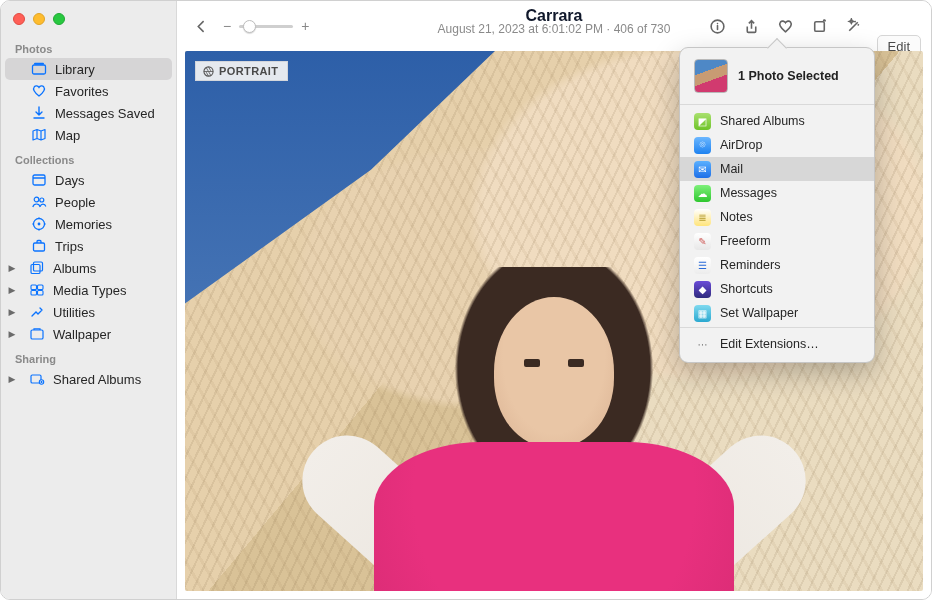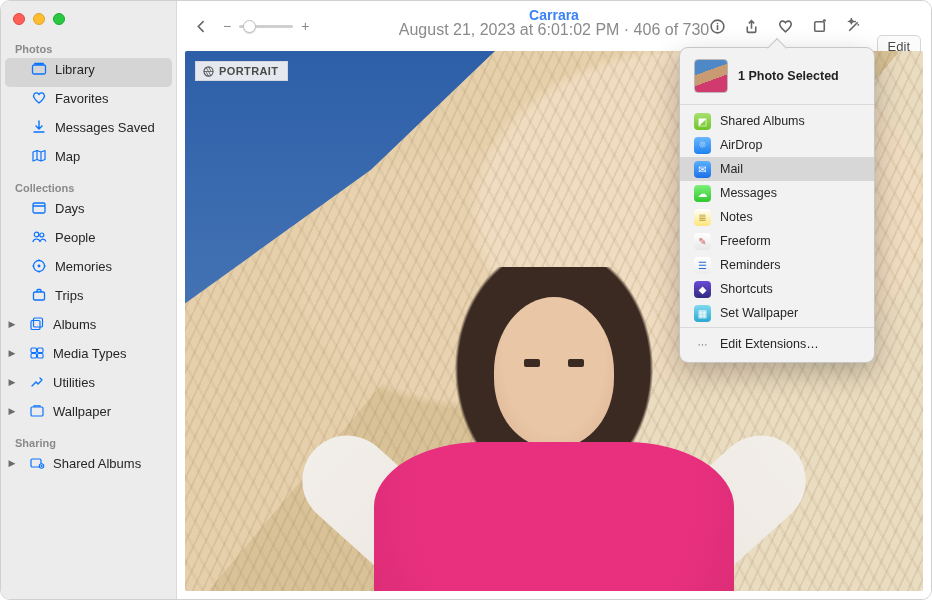--- a/index.html
+++ b/index.html
@@ -29,7 +29,7 @@
   .zoom .track { width:54px; height:3px; background:#cfcfcf; border-radius:2px; position:relative; }
   .zoom .knob { position:absolute; left:4px; top:-5px; width:13px; height:13px; border-radius:50%; background:#fff; border:0.5px solid #bdbdbd; box-shadow:0 1px 1px rgba(0,0,0,0.15);}
   .tb-center { position:absolute; left:50%; transform:translateX(-50%); text-align:center; top:7px; }
-  .tb-center .title { font-size:14px; font-weight:600; color:#3b82f6; line-height:15px; }
+  .tb-center .title { font-size:16px; font-weight:600; color:#0f172a; line-height:15px; }
   .tb-center .subtitle { font-size:16px; color:#8a8a8a; line-height:13px; }
   .tb-right { margin-left:auto; display:flex; align-items:center; gap:4px; }
   .tb-right .tb-btn { width:30px; }

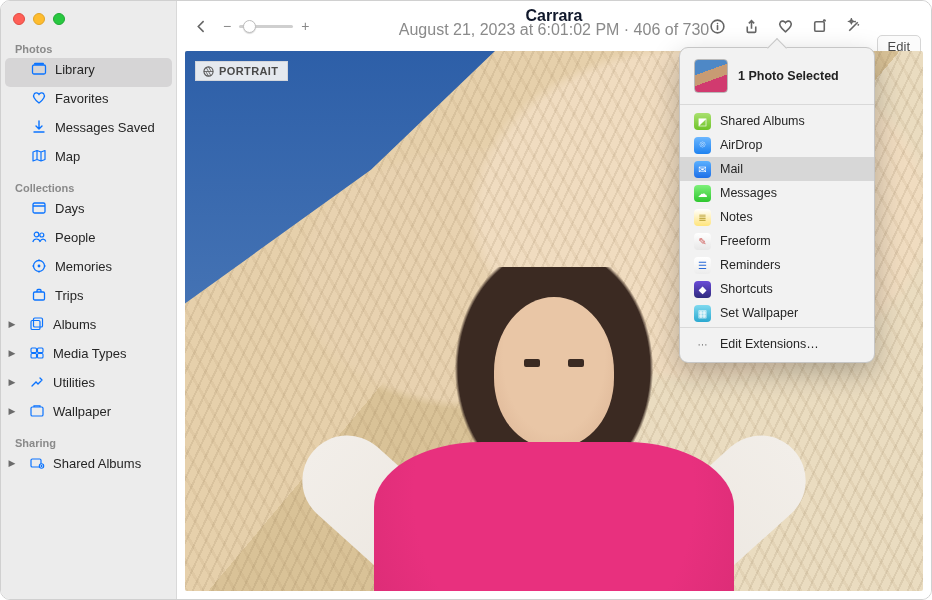--- a/index.html
+++ b/index.html
@@ -30,7 +30,7 @@
   .zoom .knob { position:absolute; left:4px; top:-5px; width:13px; height:13px; border-radius:50%; background:#fff; border:0.5px solid #bdbdbd; box-shadow:0 1px 1px rgba(0,0,0,0.15);}
   .tb-center { position:absolute; left:50%; transform:translateX(-50%); text-align:center; top:7px; }
   .tb-center .title { font-size:16px; font-weight:600; color:#0f172a; line-height:15px; }
-  .tb-center .subtitle { font-size:16px; color:#8a8a8a; line-height:13px; }
+  .tb-center .subtitle { font-size:12px; color:#8a8a8a; line-height:13px; }
   .tb-right { margin-left:auto; display:flex; align-items:center; gap:4px; }
   .tb-right .tb-btn { width:30px; }
   .edit-btn { font-size:13px; color:#4a4a4a; padding:3px 10px; border:1px solid #d6d6d6; border-radius:5px; margin-left:4px; background:#fbfbfb;margin-top:40px; }

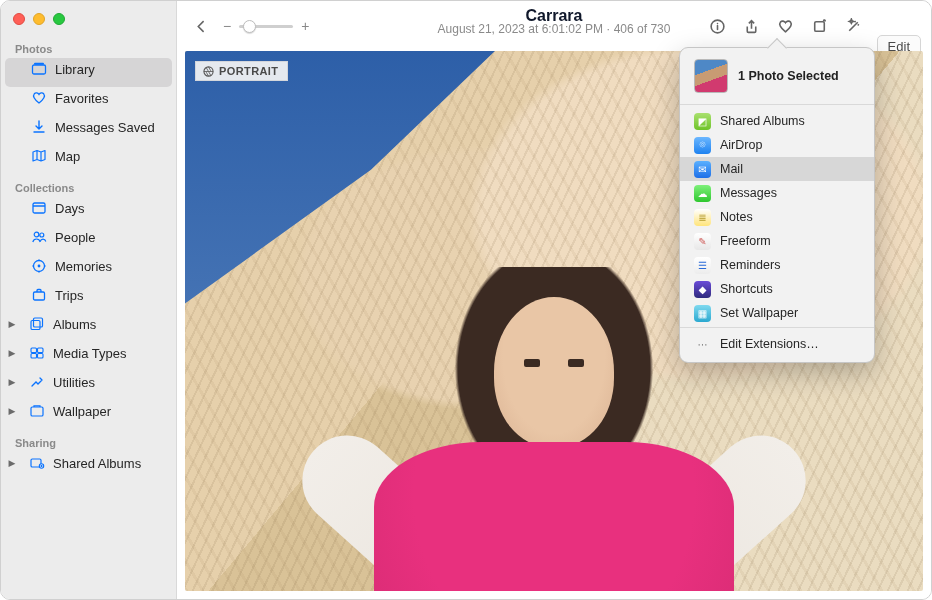--- a/index.html
+++ b/index.html
@@ -13,7 +13,7 @@
   .dot.yellow { background:#febc2e; border:0.5px solid #e0a528; }
   .dot.green { background:#28c840; border:0.5px solid #20a934; }
   .section-label { font-size:11px; font-weight:600; color:#8a8a8a; padding: 8px 12px 3px 14px; }
-  .nav-item { display:flex; align-items:center; gap:8px; padding:3px 10px 10px 12px; margin:0 4px; border-radius:5px; font-size:13px; color:#262626; cursor:default; position:relative; }
+  .nav-item { display:flex; align-items:center; gap:8px; padding:3px 10px 3px 12px; margin:0 4px; border-radius:5px; font-size:13px; color:#262626; cursor:default; position:relative; }
   .nav-item.selected { background:#d6d5d6; }
   .nav-item .disclose { position:absolute; left:2px; width:10px; text-align:center; color:#6b6b6b; font-size:9px; }
   .nav-item .icn { width:16px; height:16px; display:flex; align-items:center; justify-content:center; color:#0a73ff; flex:0 0 16px; }

